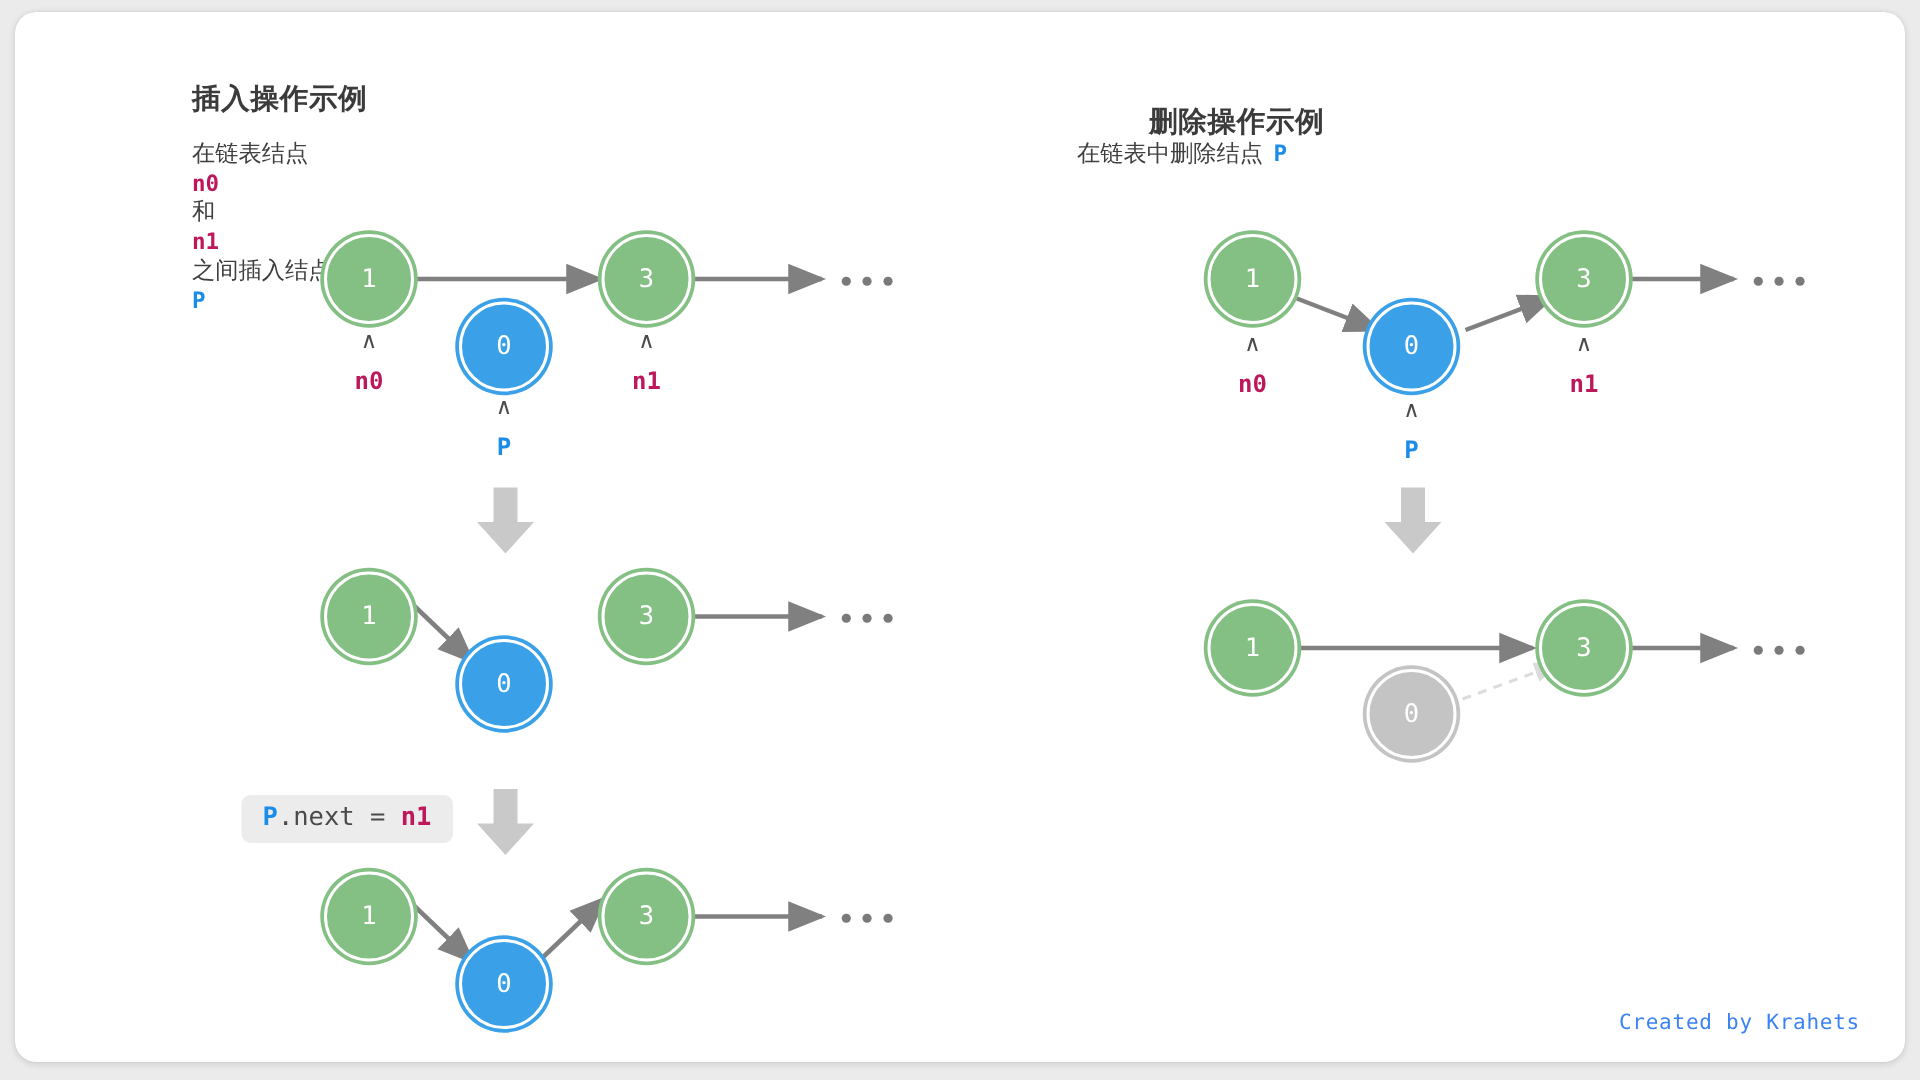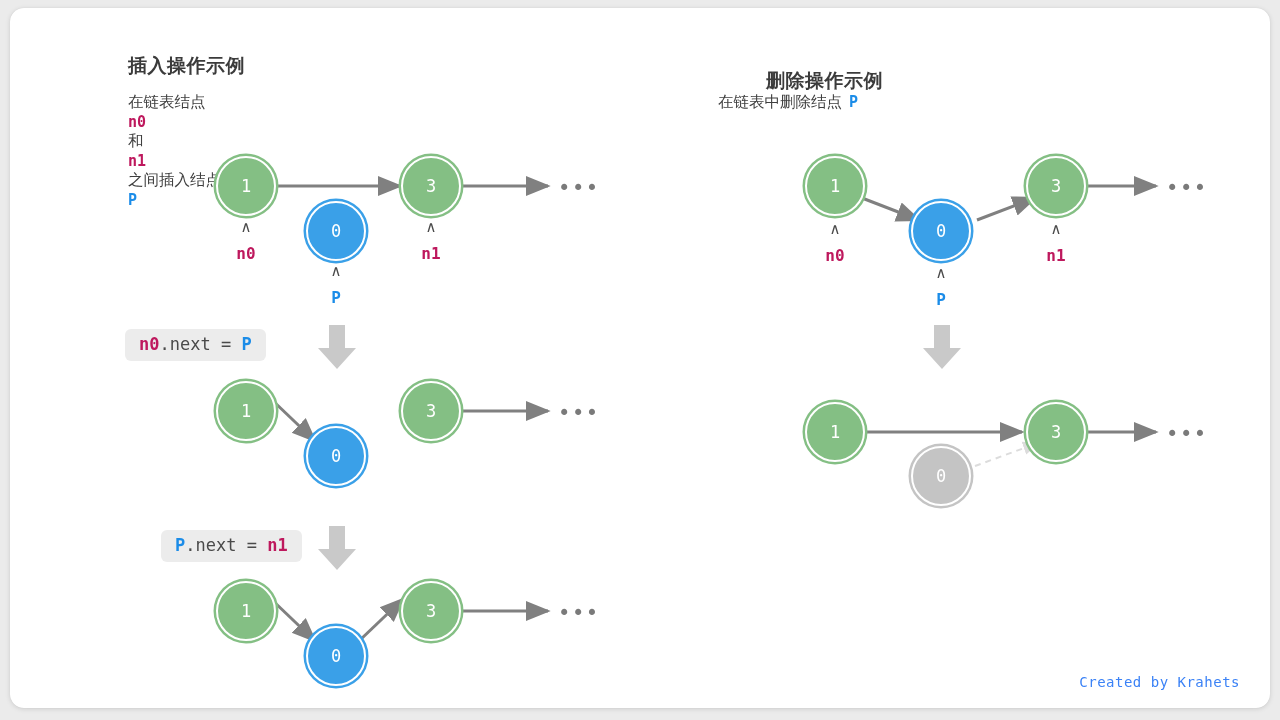--- a/index.html
+++ b/index.html
@@ -188,9 +188,6 @@
 
     <div class="dots" style="left:548px; top:170px;">•••</div>
 
-    <div class="code-chip" style="left:115px; top:321px;">
-      <b class="green">n0</b><span>.next = </span><b class="blue">P</b>
-    </div>
     <svg class="down-arrow" style="left:306px; top:315px;" width="42" height="48" viewBox="0 0 42 48">
       <path d="M13,2 L29,2 L29,25 L40,25 L21,46 L2,25 L13,25 Z" fill="#c9c9c9"></path>
     </svg>

